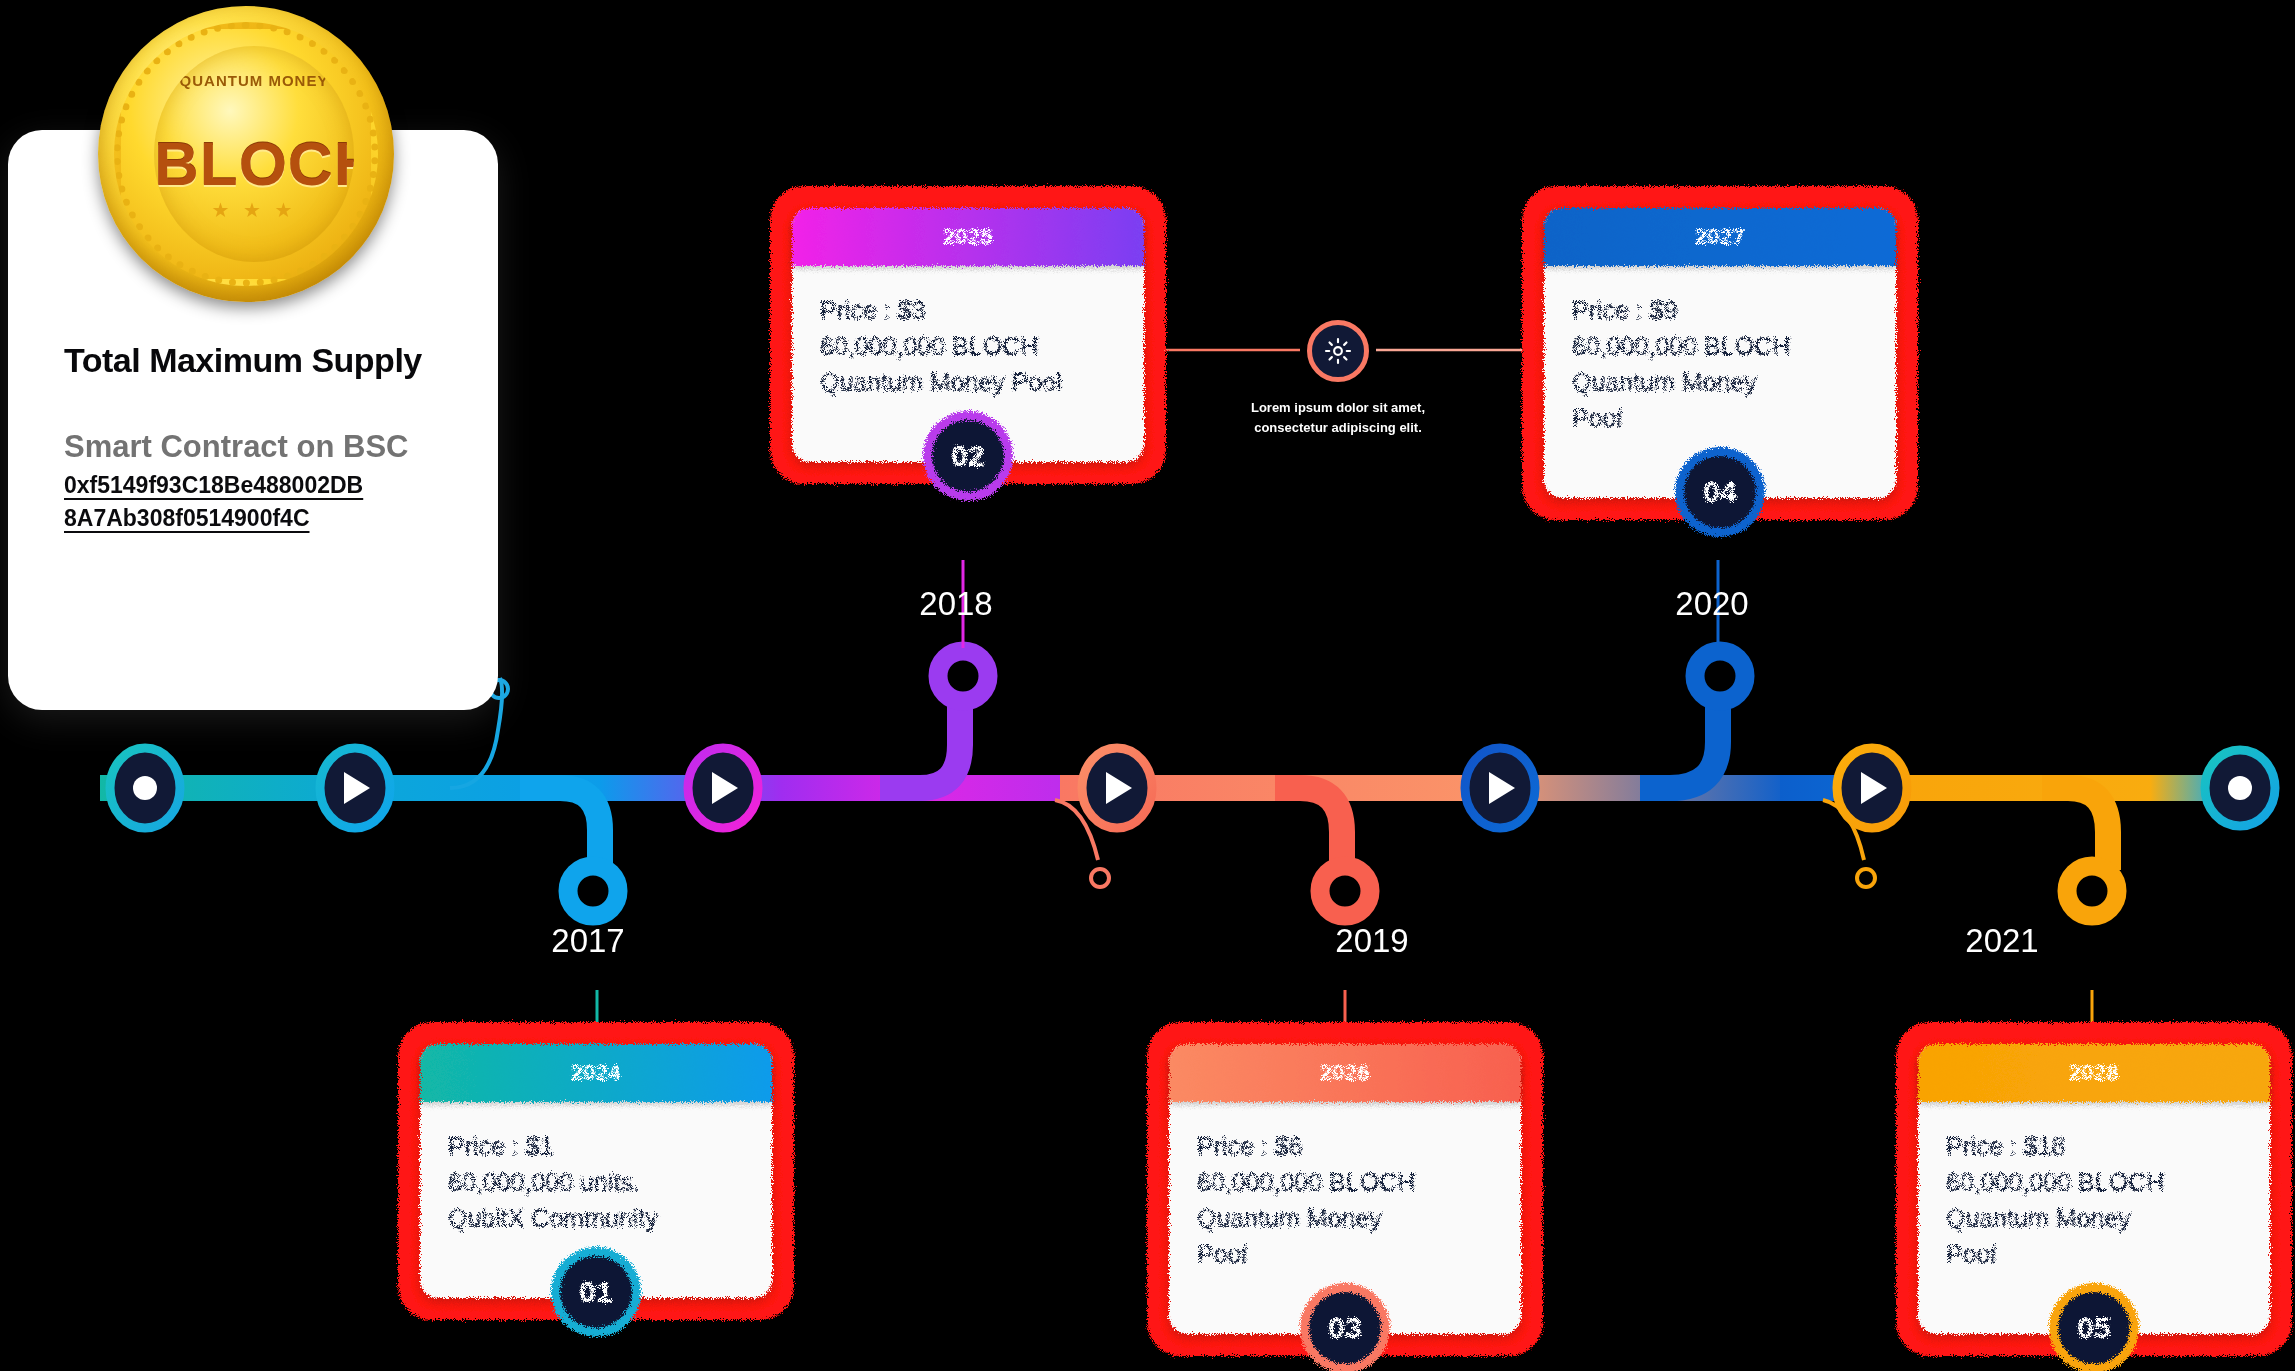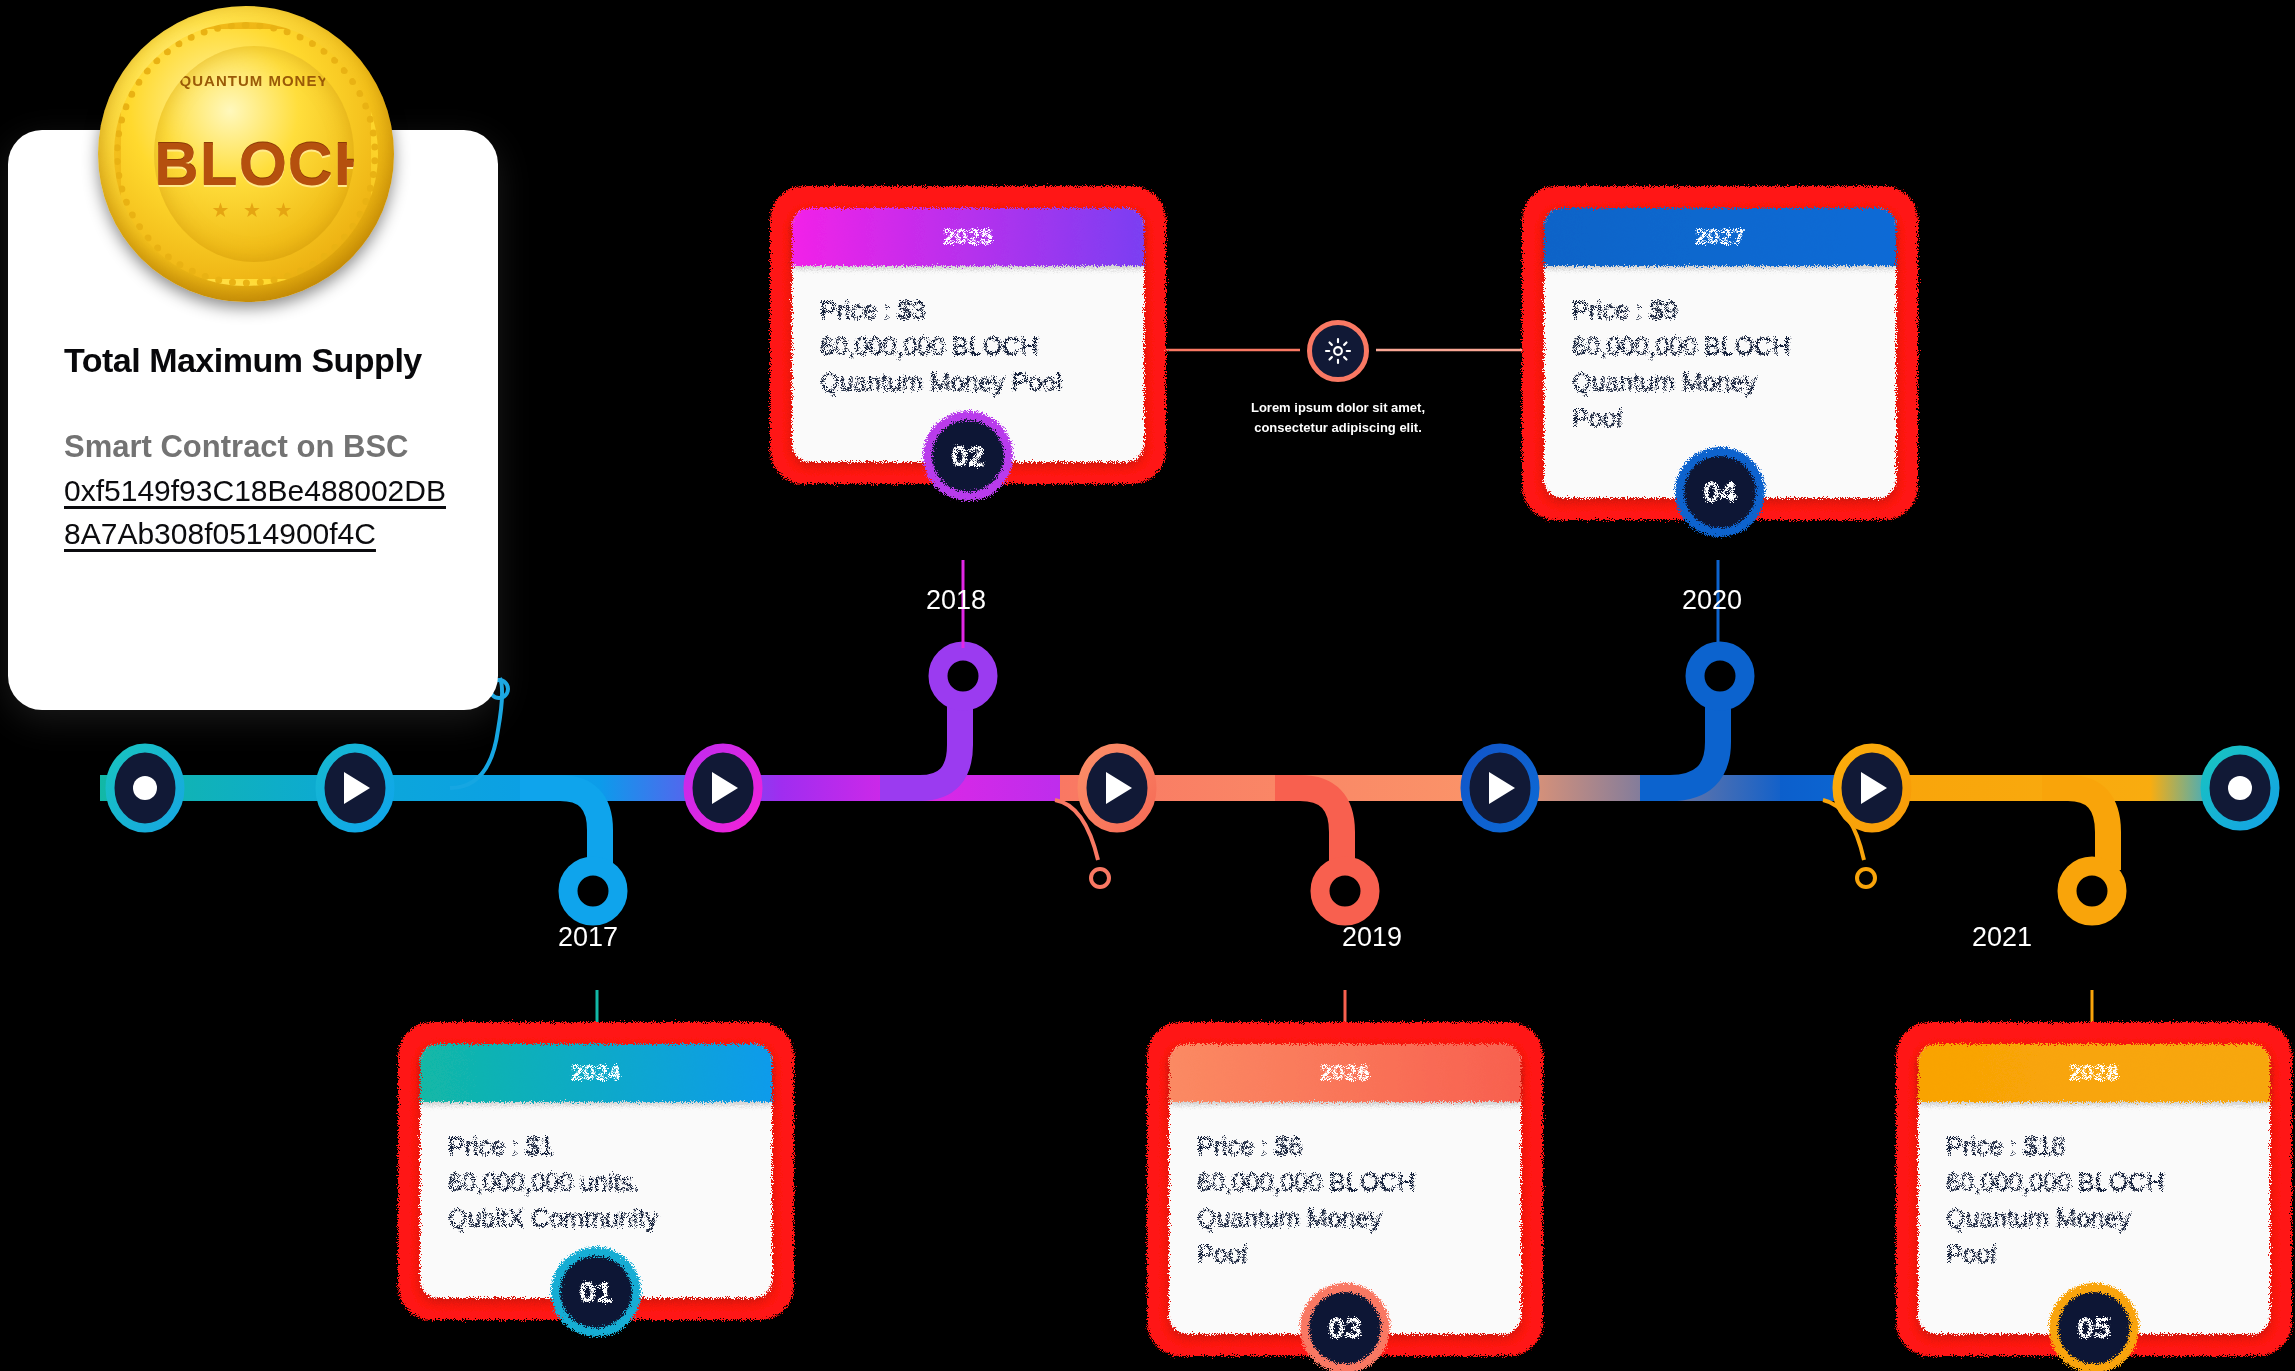--- a/index.html
+++ b/index.html
@@ -29,7 +29,7 @@
     color: #737373; line-height: 1.38;
   }
   .addr-line {
-    display: block; font-size: 30px; font-weight: normal;
+    display: block; font-size: 23px; font-weight: bold;
     color: #0b0b0e; text-decoration: underline;
     text-underline-offset: 5px; line-height: 1.45;
   }

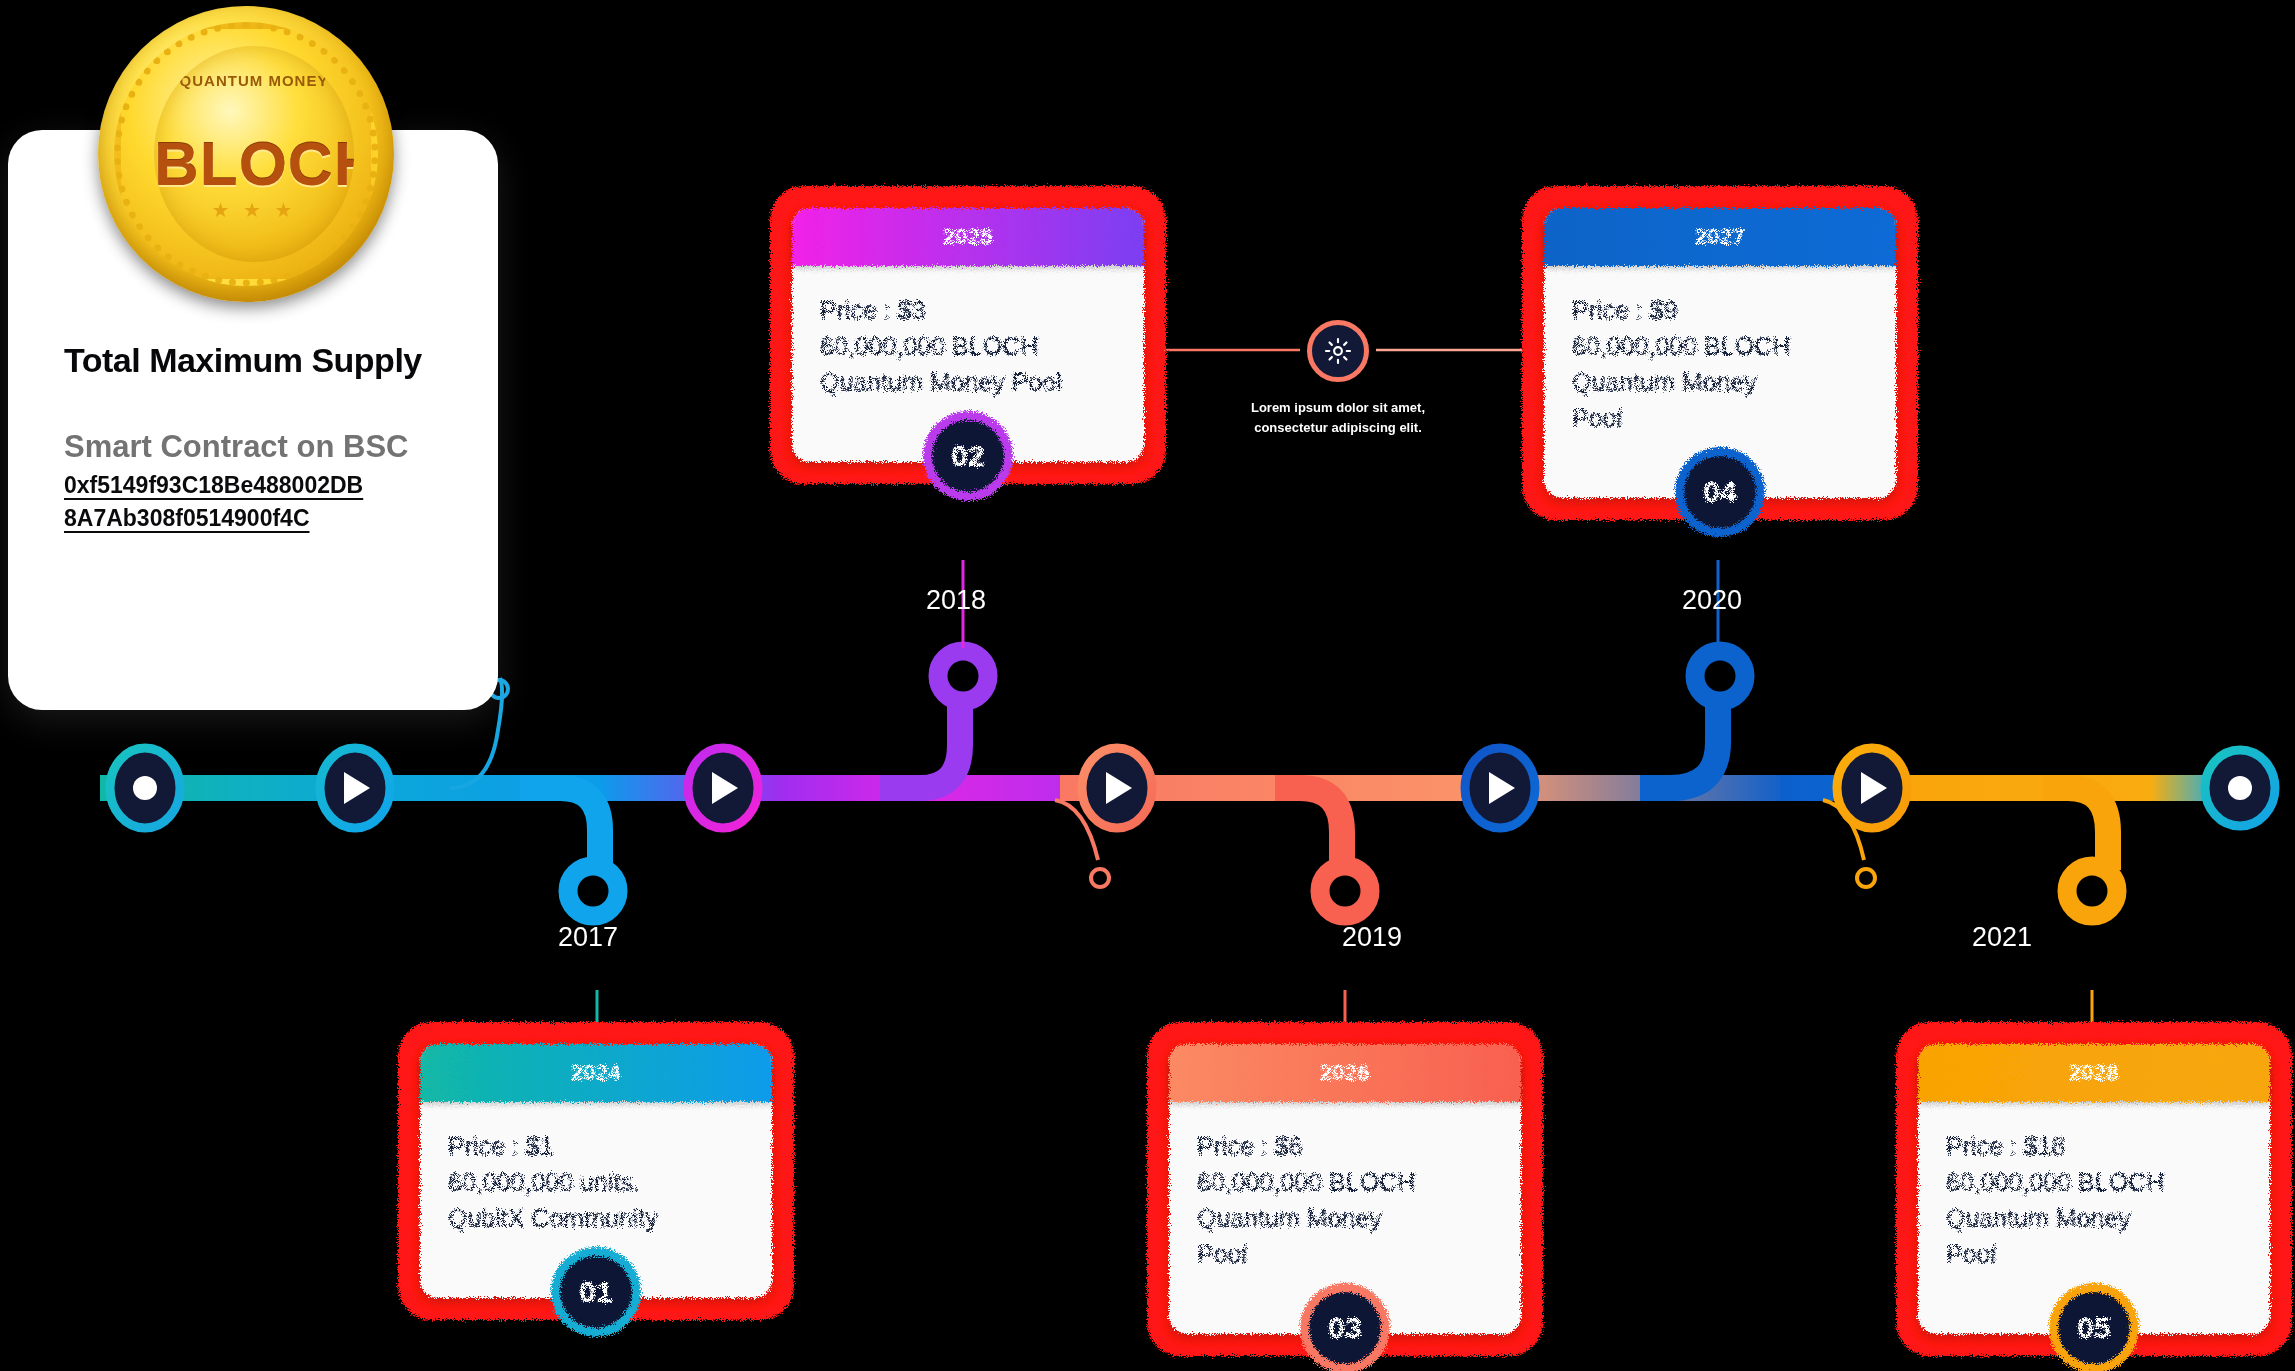--- a/index.html
+++ b/index.html
@@ -118,7 +118,7 @@
   #timeline { position: absolute; left: 0; top: 0; width: 2295px; height: 1371px; }
 
   .yr-label {
-    position: absolute; color: #ffffff; font-size: 27px;
+    position: absolute; color: #ffffff; font-size: 33px;
     font-weight: normal; text-align: center; width: 140px;
   }
 

